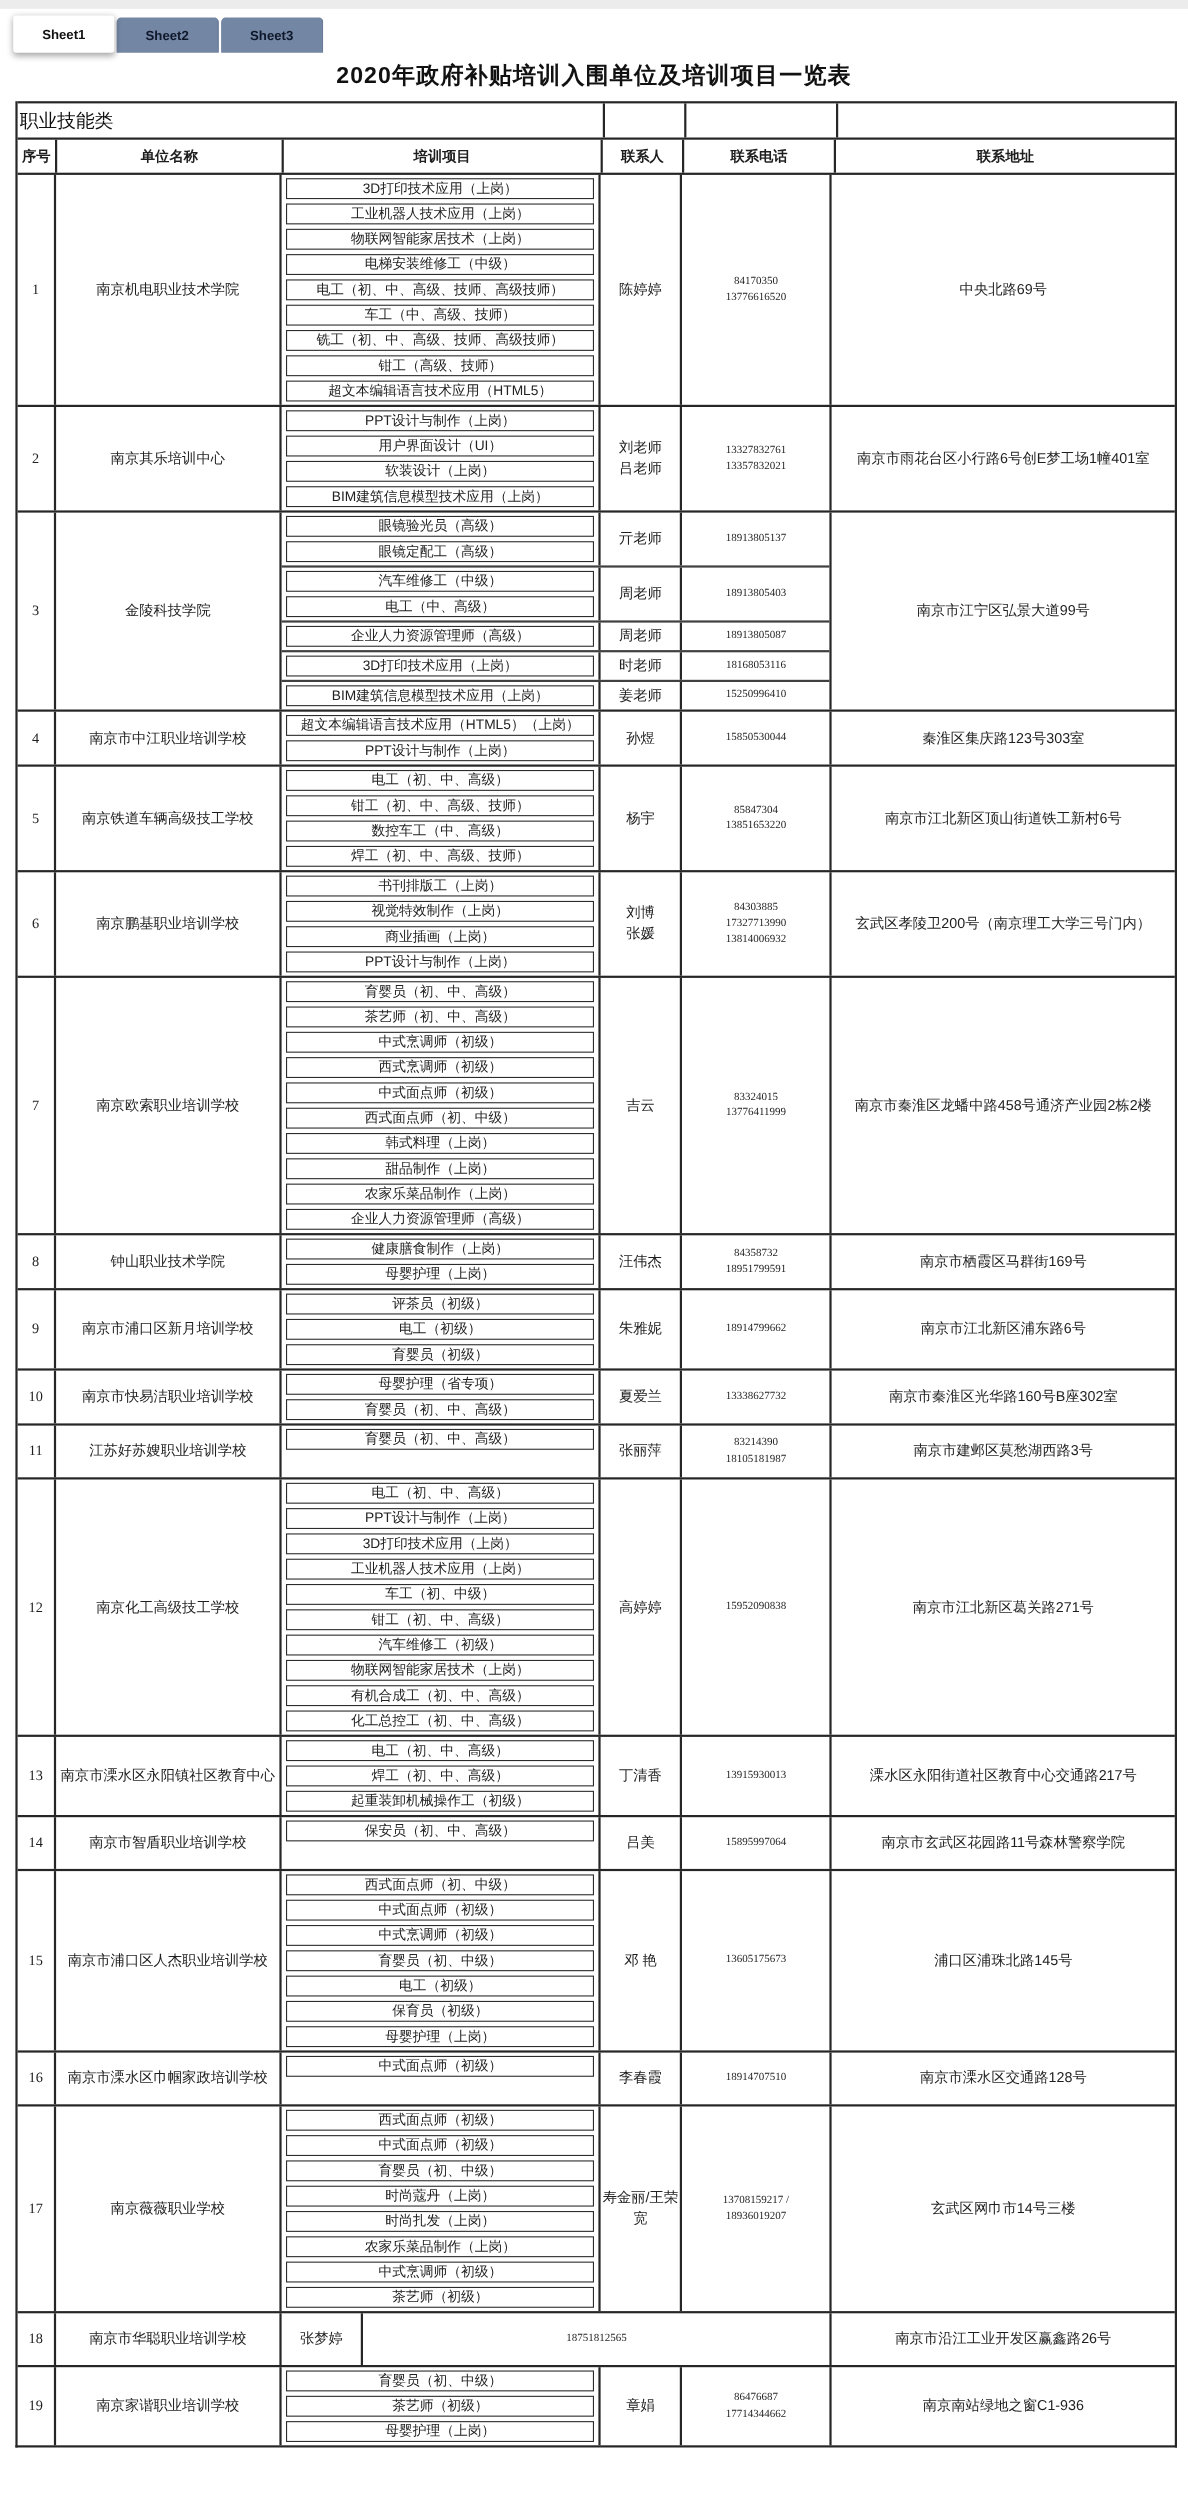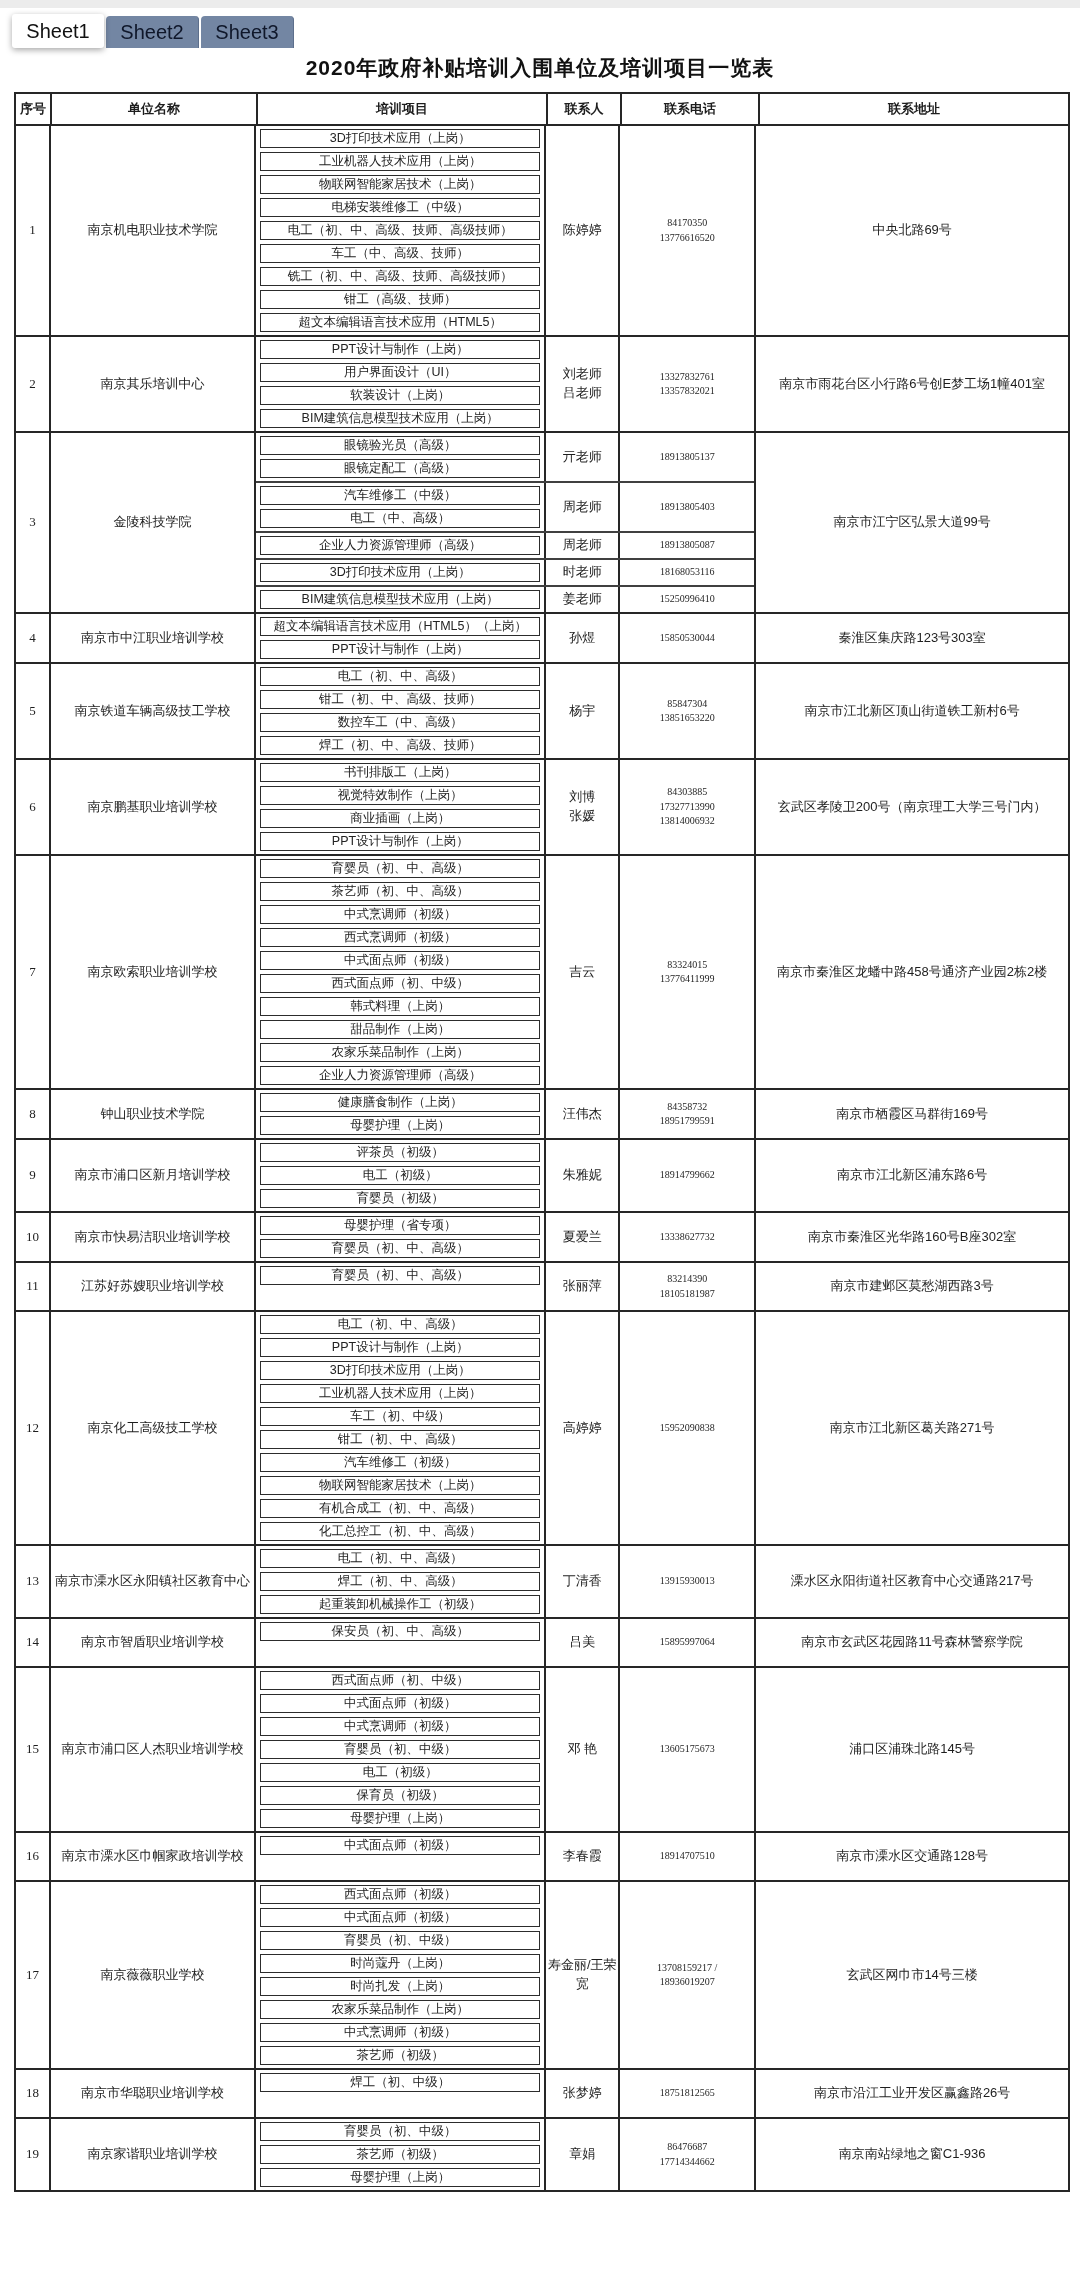--- a/index.html
+++ b/index.html
@@ -13,7 +13,7 @@
   .tabbar{display:flex;align-items:flex-end;height:40px;margin-left:12px;position:relative;}
   .tab{
     height:32px;min-width:72px;padding:0 10px;display:flex;align-items:center;justify-content:center;
-    font-weight:normal;font-size:20px;border-radius:4px 4px 0 0;margin-right:2px;cursor:pointer;
+    font-weight:bold;font-size:12px;border-radius:4px 4px 0 0;margin-right:2px;cursor:pointer;
   }
   .tab.inactive{background:#7386a3;color:#0f172a;border-right:1px solid #5d6f8c;}
   .tab.active{

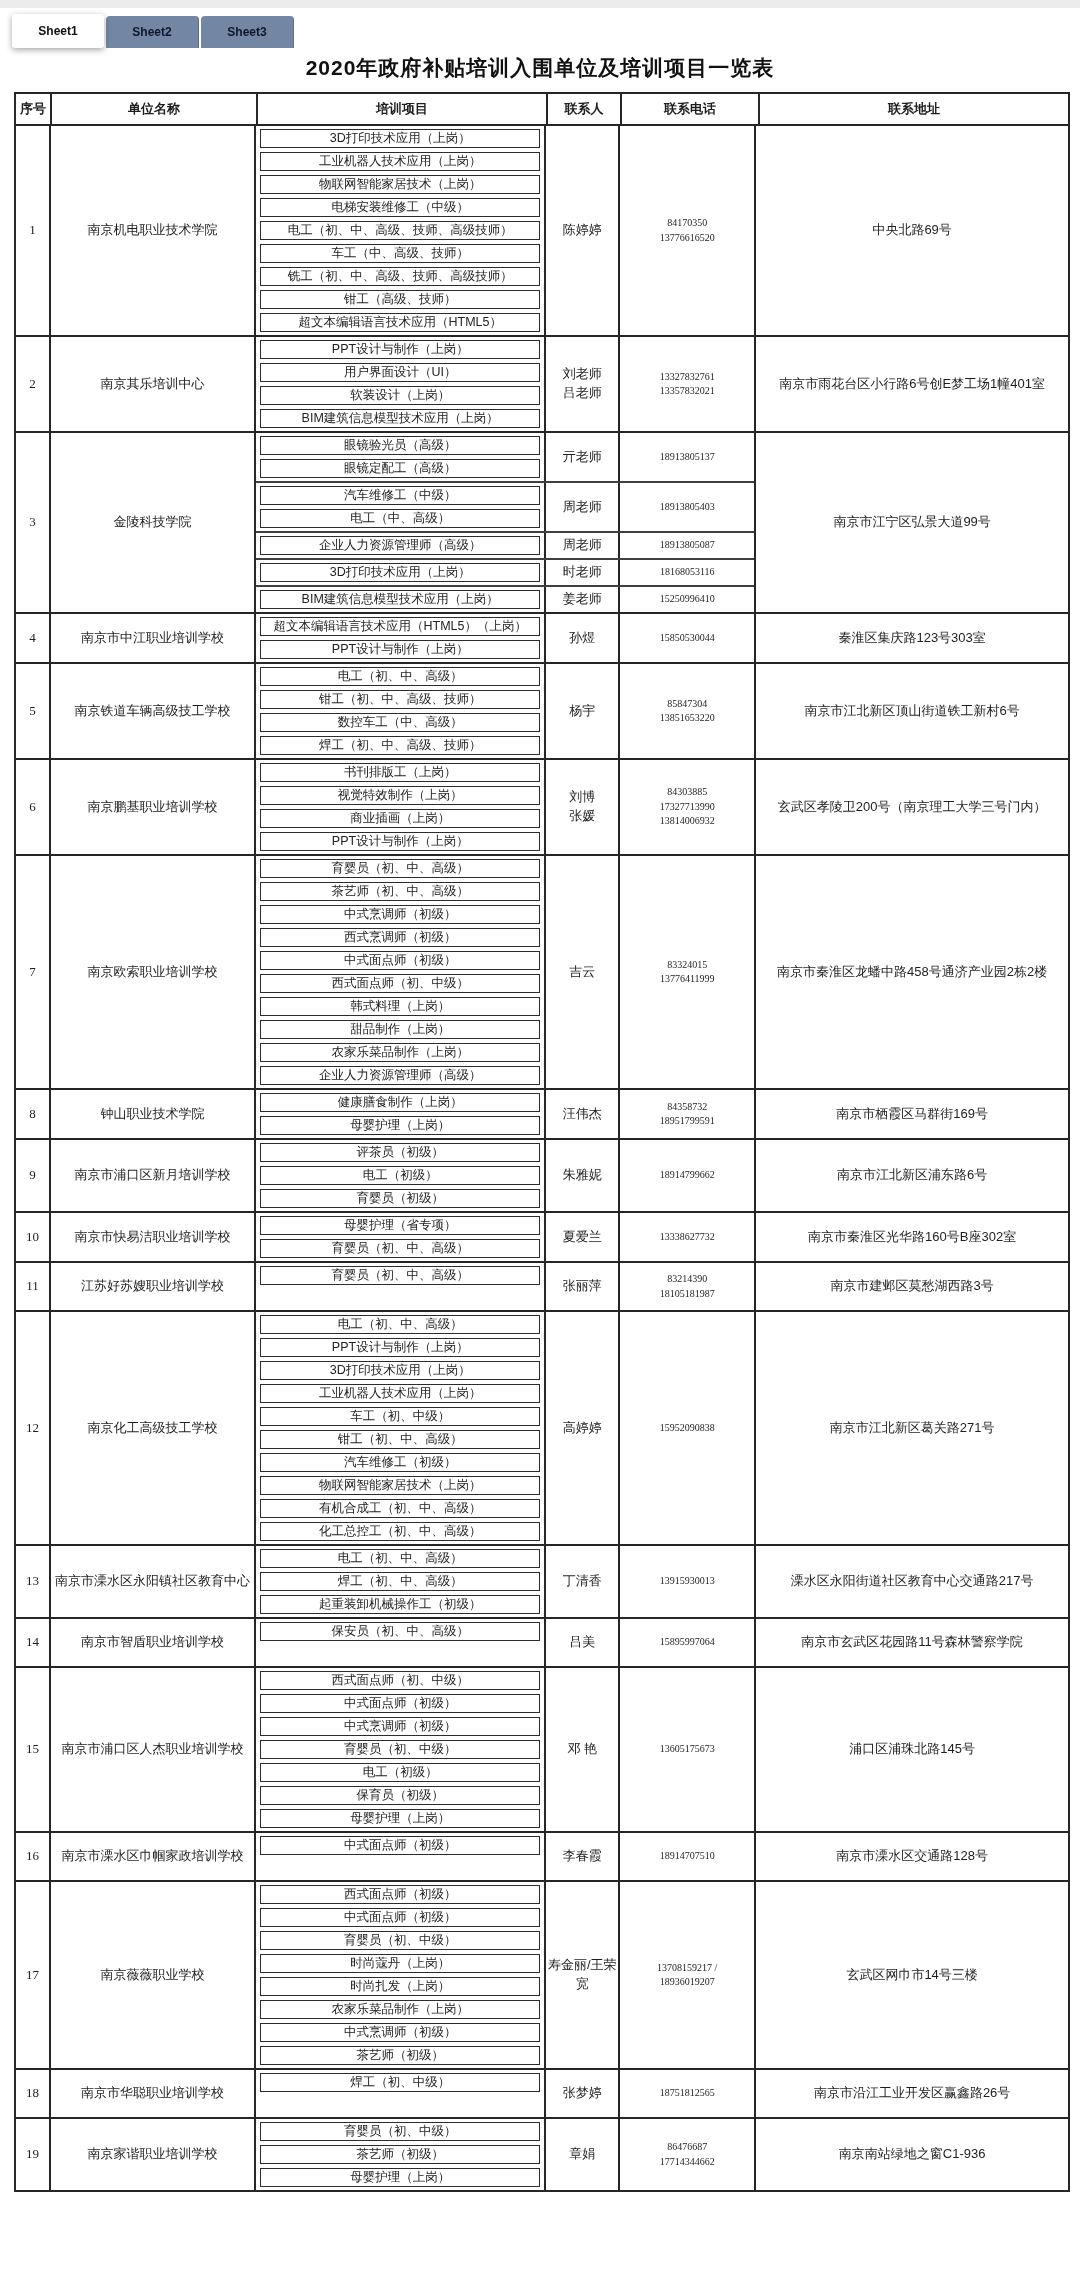--- a/index.html
+++ b/index.html
@@ -70,6 +70,12 @@
 <div class="title">2020年政府补贴培训入围单位及培训项目一览表</div>
 
 <div class="tablewrap">
+  <div class="catrow">
+    <div class="catcell">职业技能类</div>
+    <div class="catblank1"></div>
+    <div class="catblank2"></div>
+    <div class="catblank3"></div>
+  </div>
   <div class="hrow">
     <div class="hc b w-no">序号</div>
     <div class="hc b w-unit">单位名称</div>

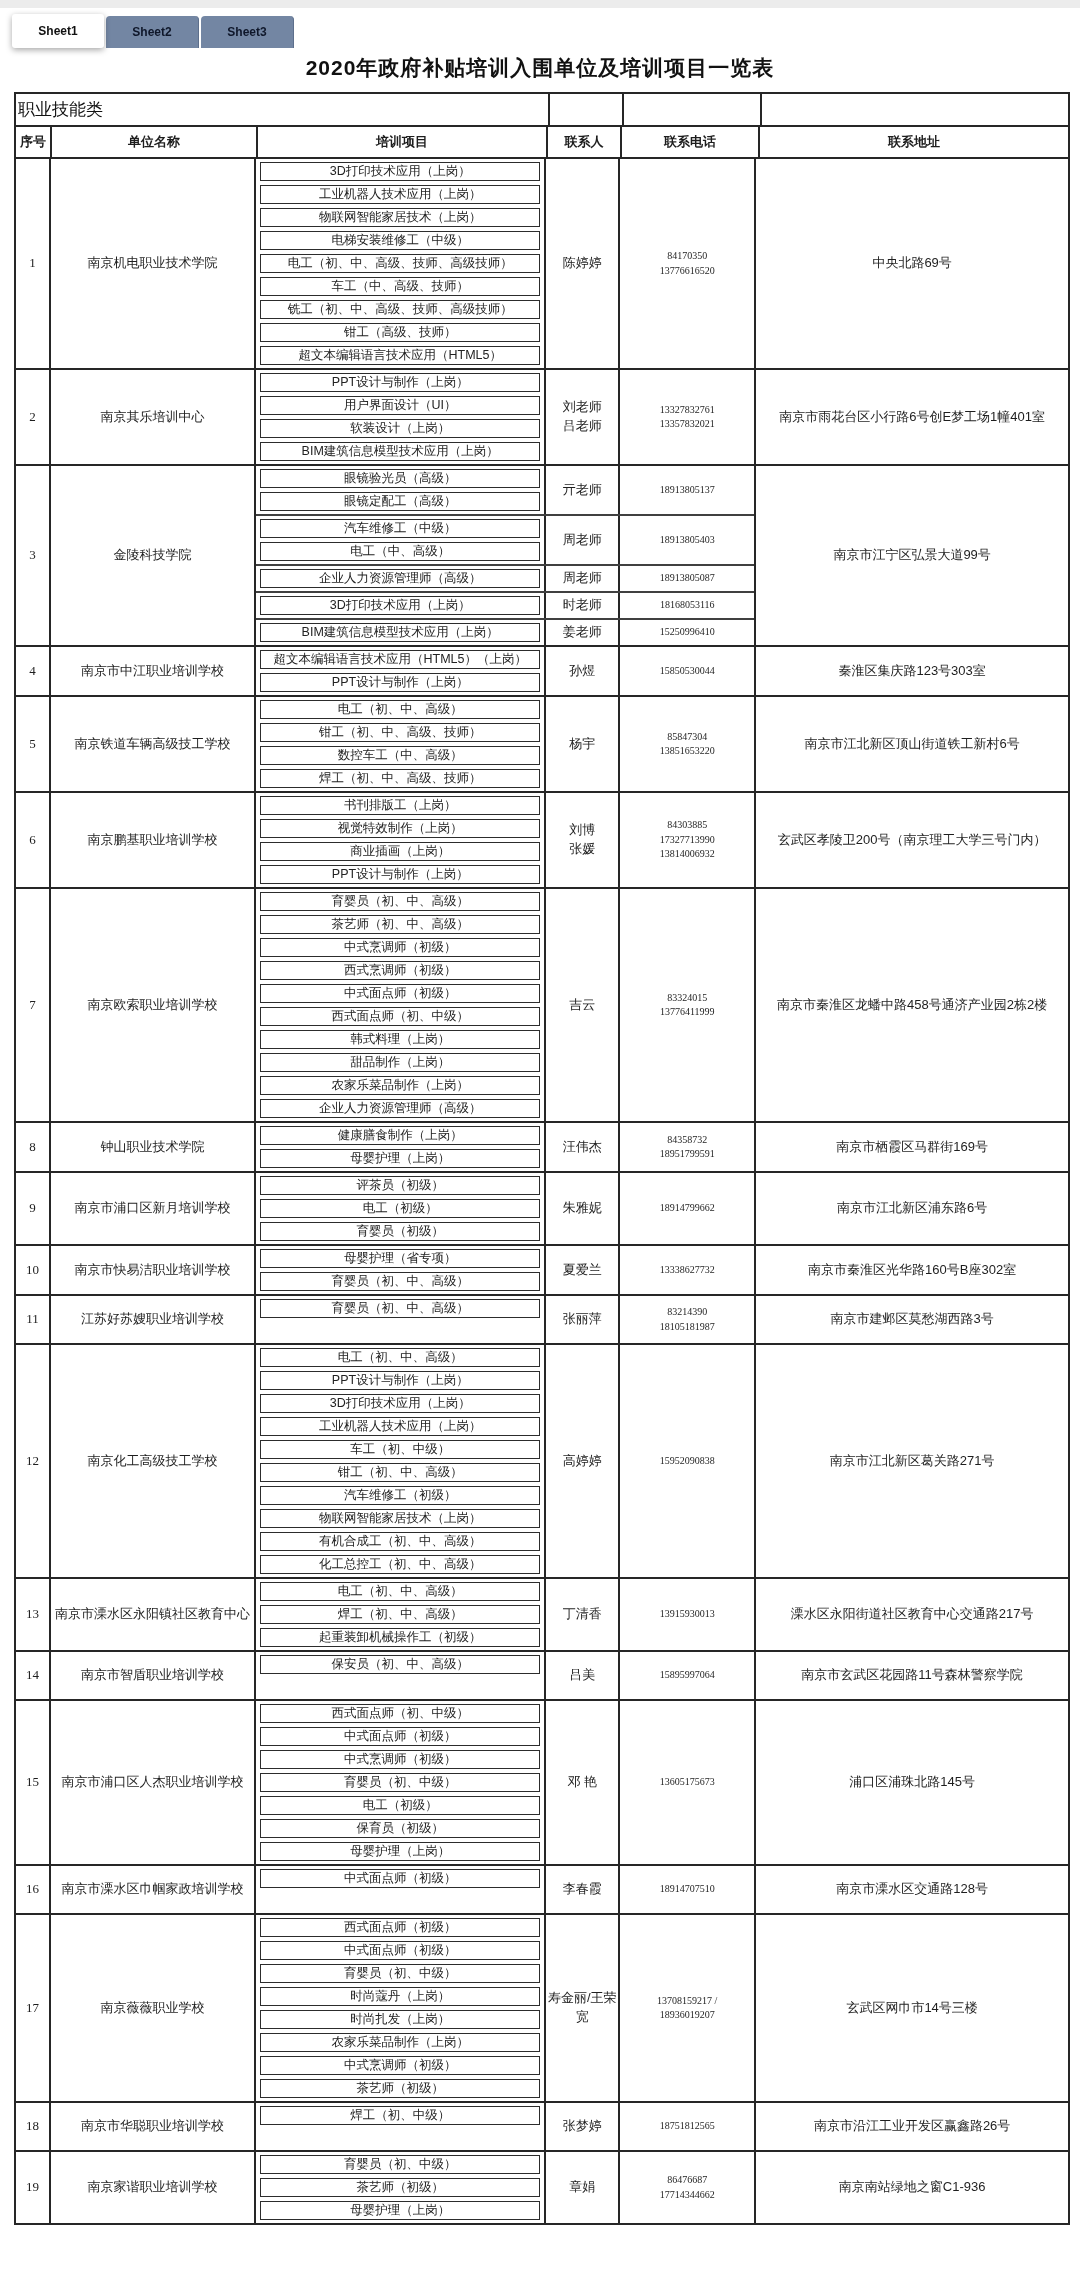--- a/index.html
+++ b/index.html
@@ -508,9 +508,6 @@
         <div class="c unit">南京市华聪职业培训学校</div>
         <div class="mid">
           <div class="grp">
-            <div class="projcol">
-              <div class="proj">焊工（初、中级）</div>
-            </div>
             <div class="c person">
               <div class="ln">张梦婷</div>
             </div>

